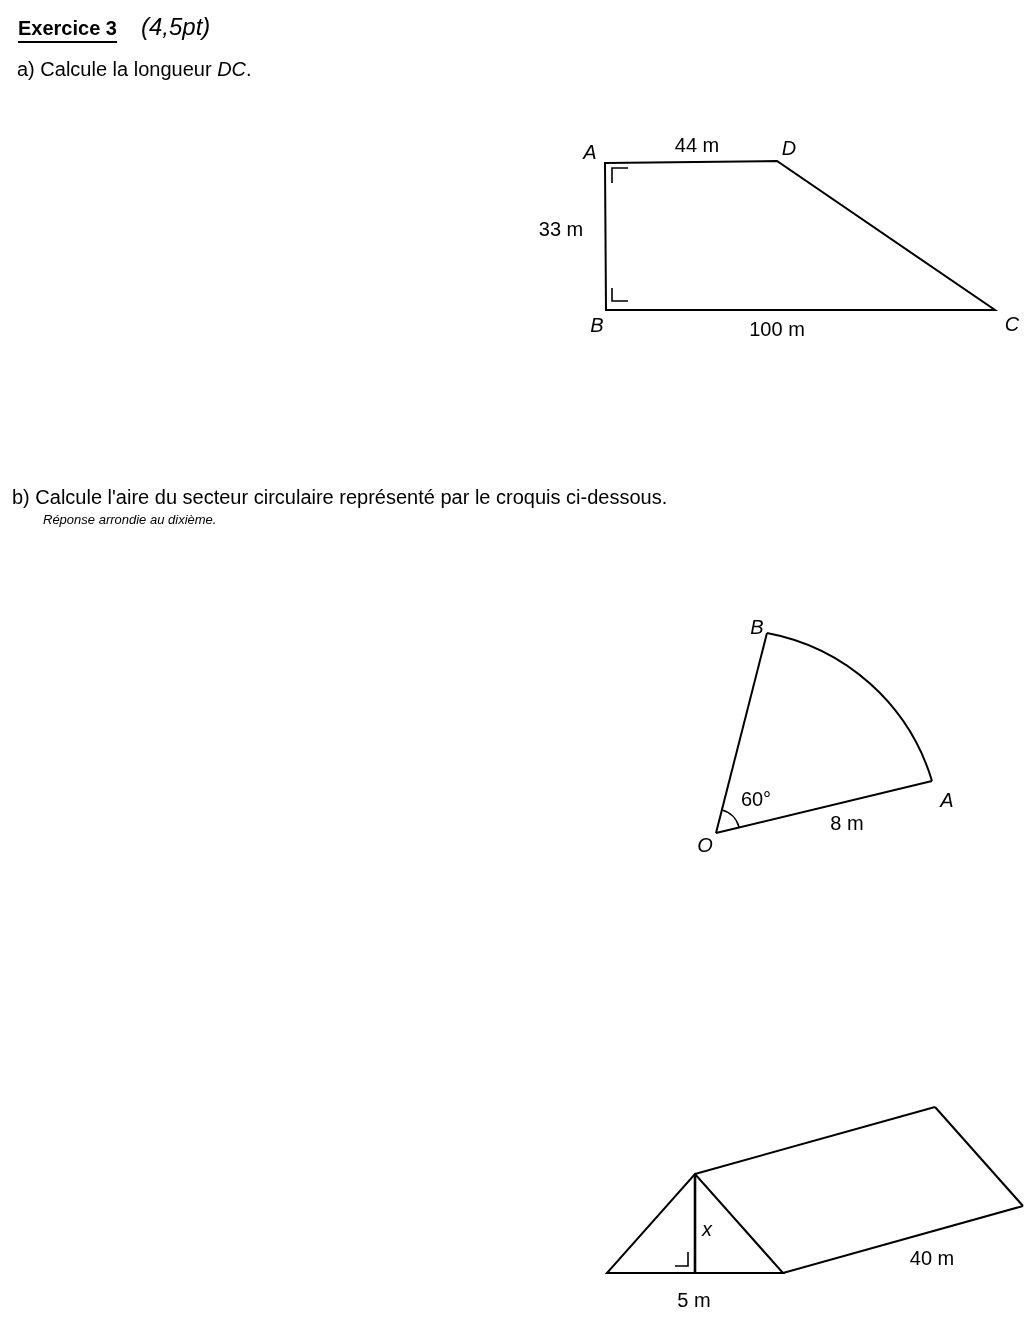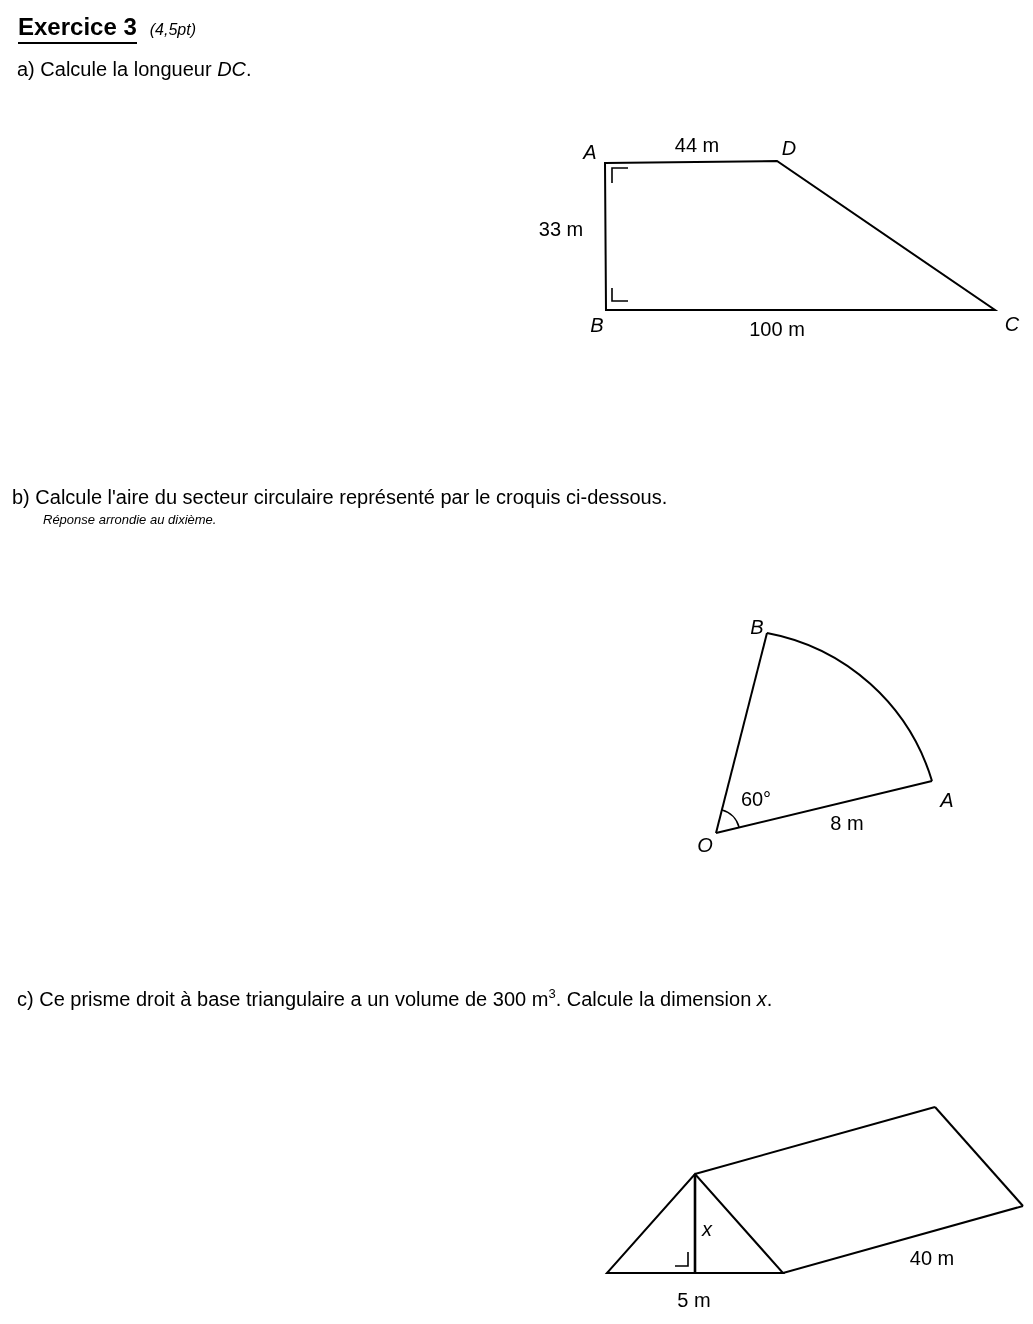--- a/index.html
+++ b/index.html
@@ -14,7 +14,7 @@
   }
   .abs { position: absolute; }
   .body-text { font-size: 20px; line-height: 1.15; white-space: nowrap; }
-  .title { font-size: 24px; font-weight: bold; }
+  .title { font-size: 20px; font-weight: bold; }
   .title-underline { border-bottom: 2px solid #000; padding-bottom: 1px; display: inline-block; }
   .pts { font-size: 16px; font-style: italic; margin-left: 13px; }
   .note { font-size: 13px; font-style: italic; white-space: nowrap; }

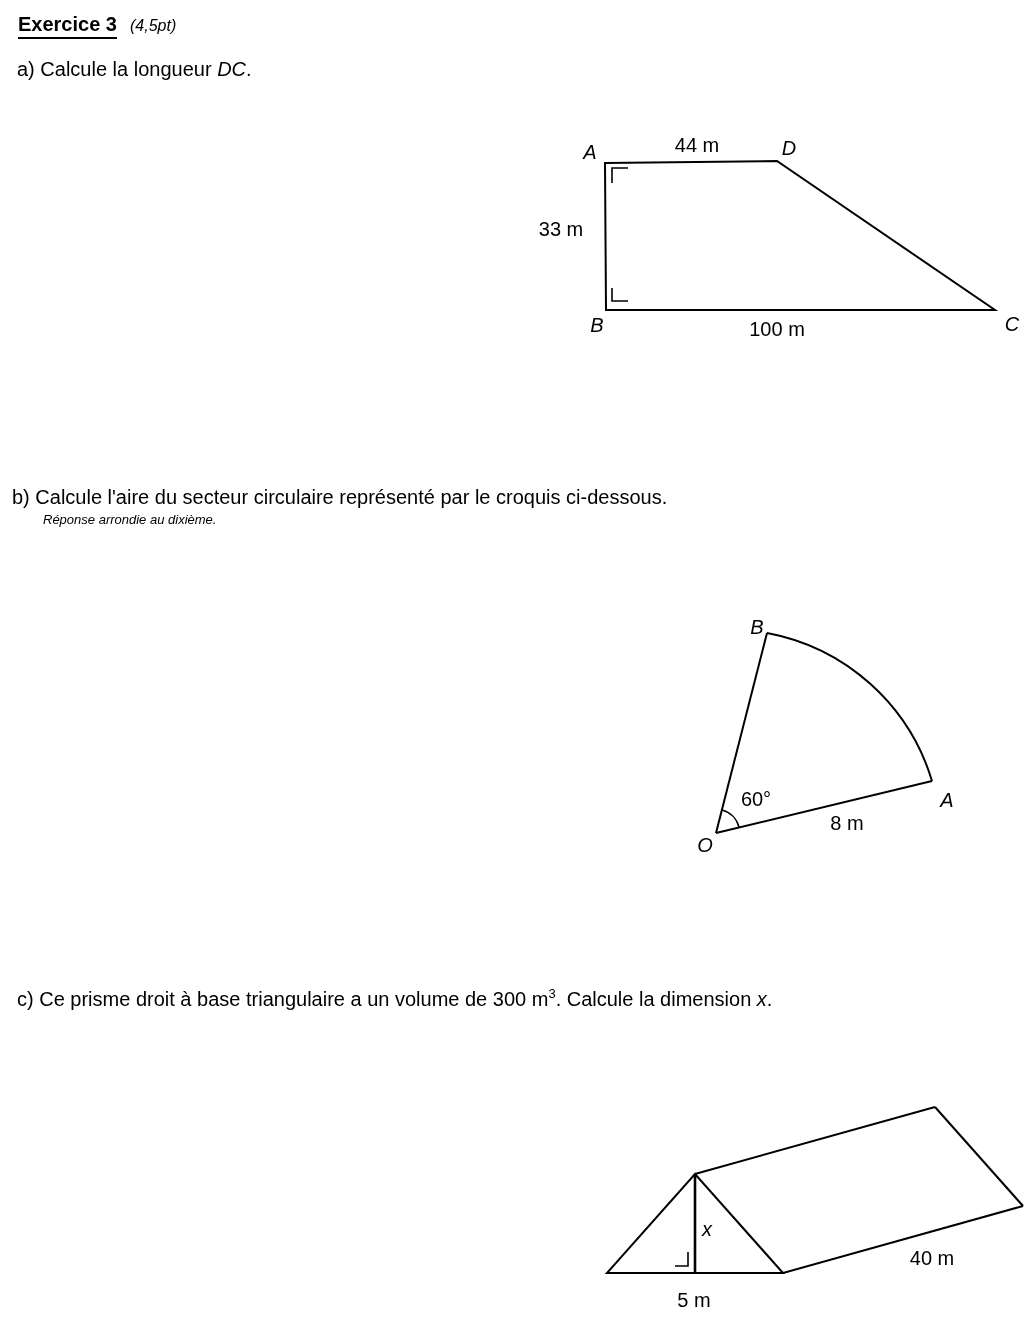--- a/index.html
+++ b/index.html
@@ -16,7 +16,7 @@
   .body-text { font-size: 20px; line-height: 1.15; white-space: nowrap; }
   .title { font-size: 20px; font-weight: bold; }
   .title-underline { border-bottom: 2px solid #000; padding-bottom: 1px; display: inline-block; }
-  .pts { font-size: 16px; font-style: italic; margin-left: 13px; }
+  .pts { font-size: 24px; font-style: italic; margin-left: 24px; }
   .note { font-size: 13px; font-style: italic; white-space: nowrap; }
   .math-it { font-style: italic; }
   sup.exp { font-size: 13px; line-height: 0; }

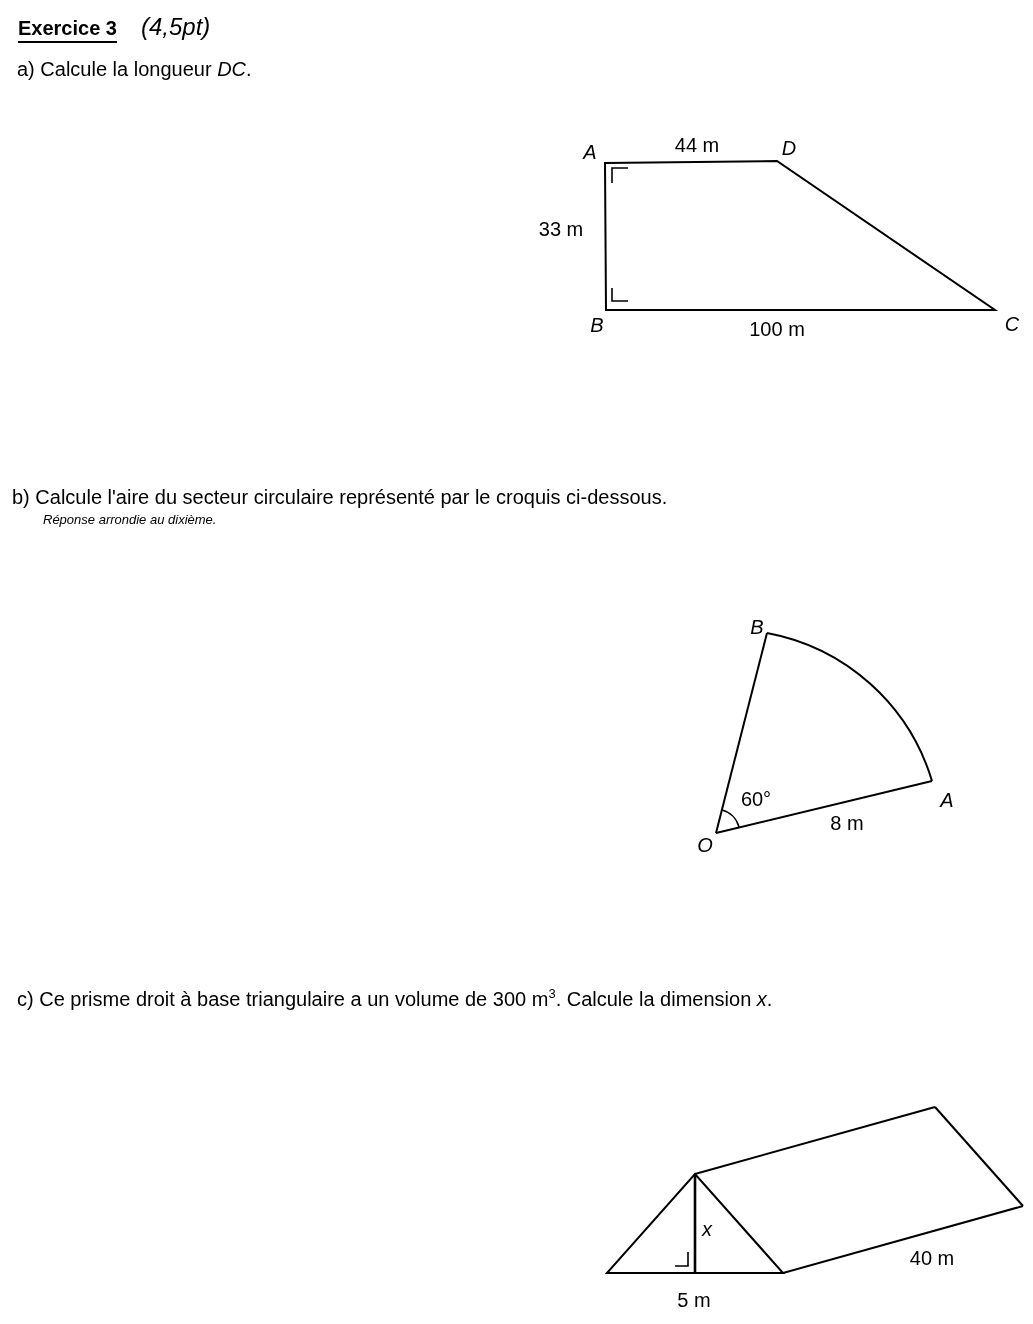--- a/index.html
+++ b/index.html
@@ -75,9 +75,6 @@
     <text x="847" y="830" text-anchor="middle">8 m</text>
   </svg>
 
-  <div class="abs body-text" style="left:17px; top:988px;">
-    <span>c) Ce prisme droit à base triangulaire a un volume de 300 m</span><sup class="exp">3</sup><span>. Calcule la dimension </span><span class="math-it">x</span><span>.</span>
-  </div>
 
   <svg class="abs" style="left:590px; top:1095px;" width="443" height="229" viewBox="590 1095 443 229">
     <polygon class="stroke" points="607,1273 695,1174 783,1273"></polygon>

